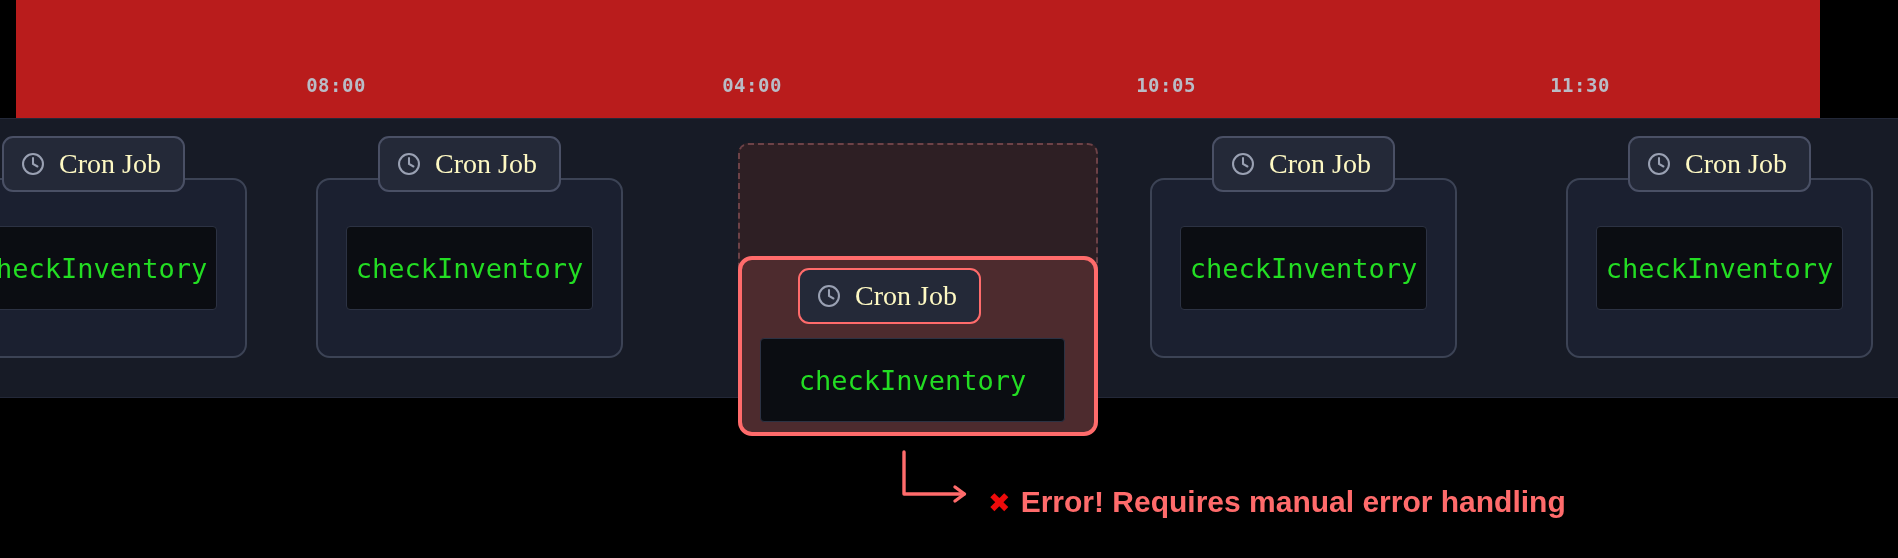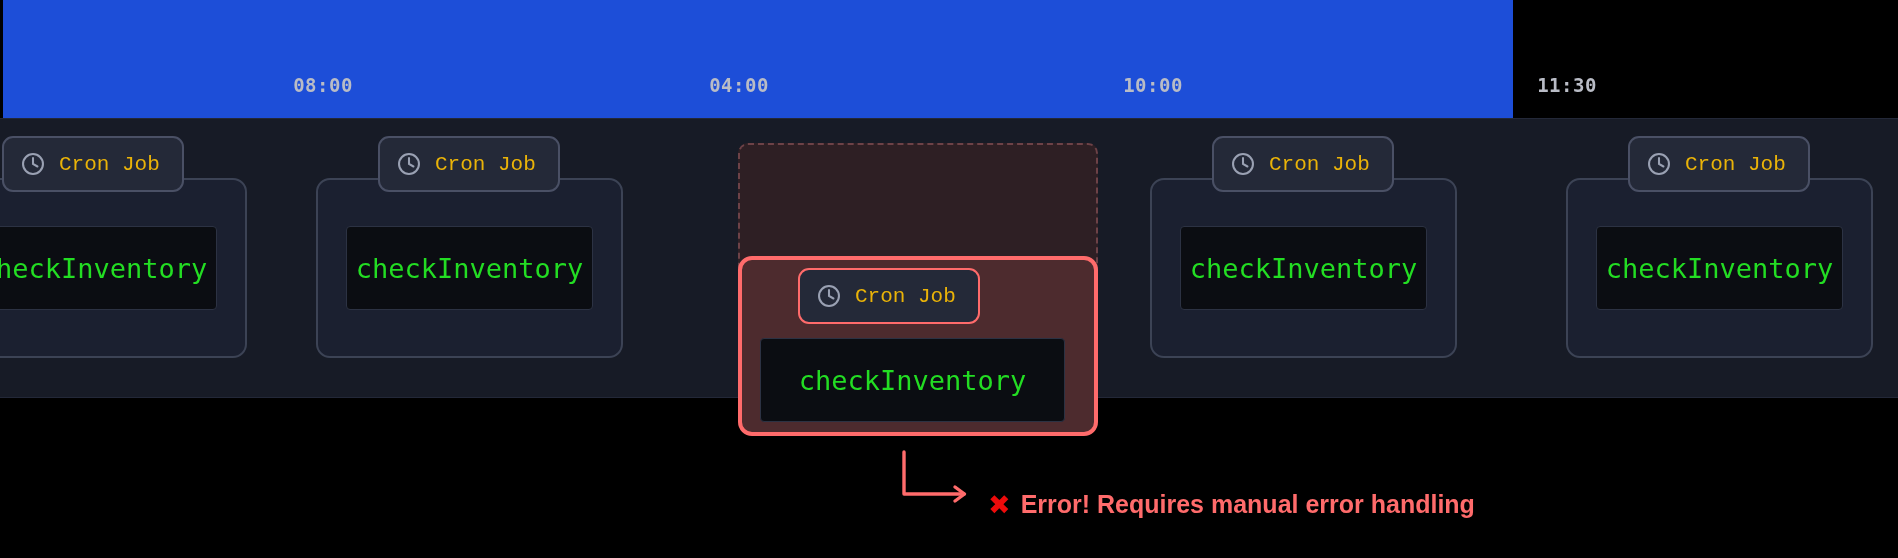--- a/index.html
+++ b/index.html
@@ -19,10 +19,10 @@
   
   .ruler {
     position: absolute;
-    left: 3px; top: 0;
-    width: 1510px;
+    left: 16px; top: 0;
+    width: 1804px;
     height: 118px;
-    background: #1d4ed8;
+    background: #b91c1c;
   }
   .tick-label {
     position: absolute;

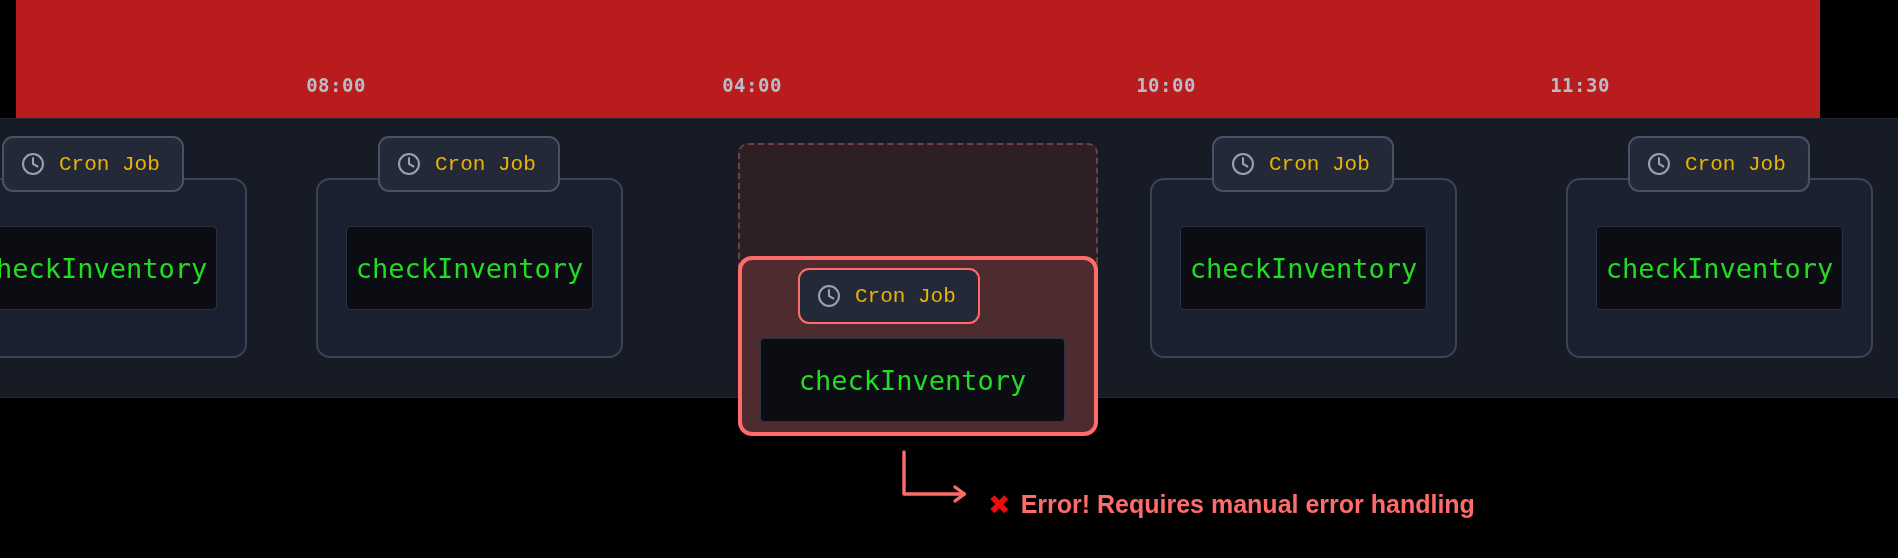--- a/index.html
+++ b/index.html
@@ -195,7 +195,7 @@
 <div class="ruler">
   <div class="tick-label" style="left:320px">08:00</div>
   <div class="tick-label" style="left:736px">04:00</div>
-  <div class="tick-label" style="left:1150px">10:00</div>
+  <div class="tick-label" style="left:1150px">10:05</div>
   <div class="tick-label" style="left:1564px">11:30</div>
 </div>
 

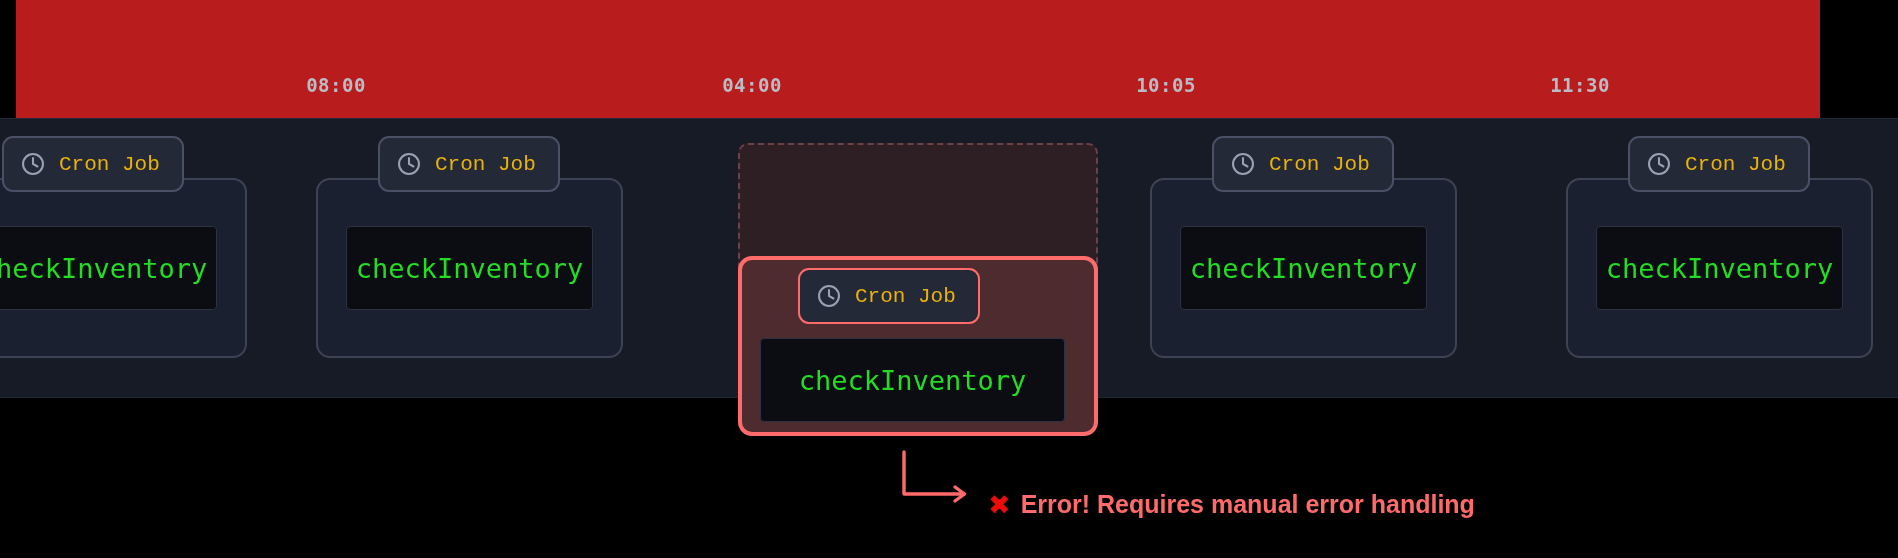--- a/index.html
+++ b/index.html
@@ -88,9 +88,9 @@
     z-index: 3;
   }
   .badge-label {
-    font-family: Liberation Mono, monospace;
-    font-size: 21px;
-    color: #eab308;
+    font-family: Liberation Serif, serif;
+    font-size: 28px;
+    color: #fef9c3;
     white-space: nowrap;
   }
   .clock-icon { display: block; width: 26px; height: 26px; flex: 0 0 26px; }

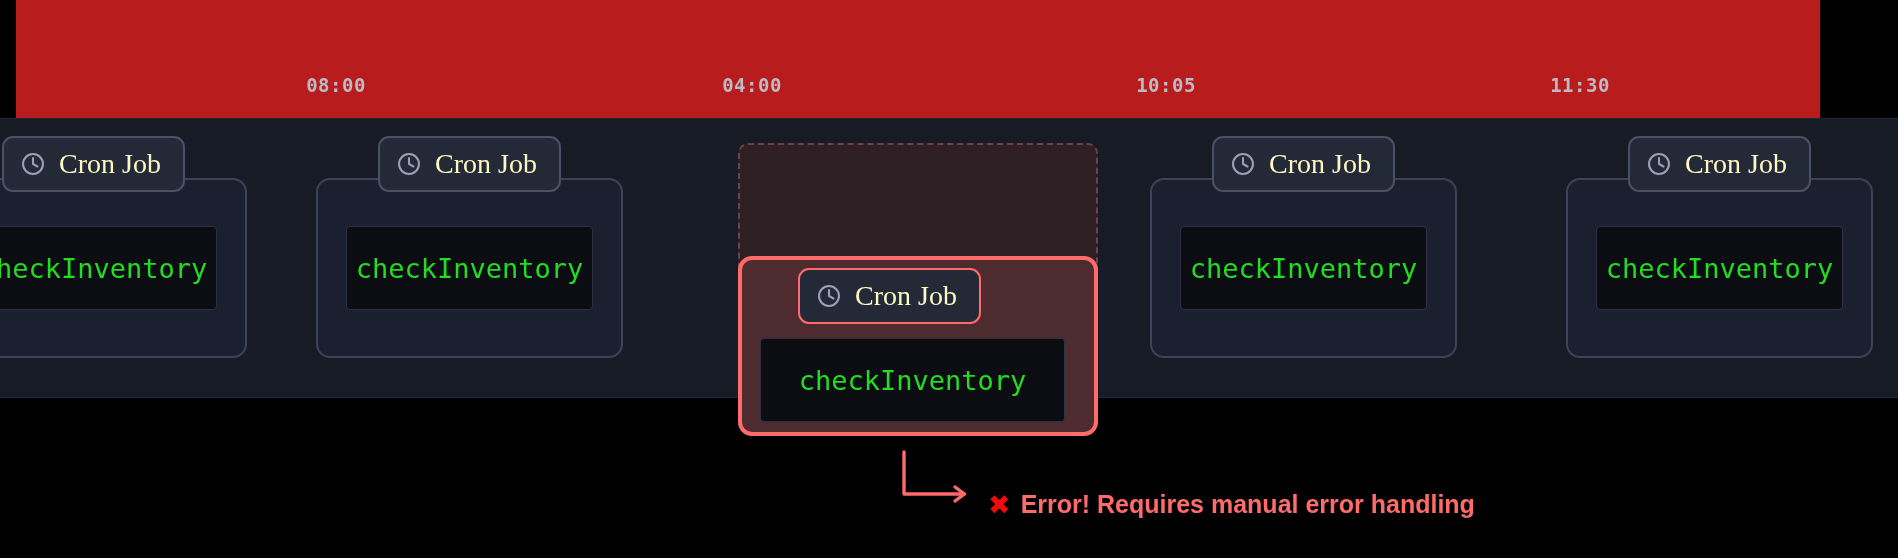--- a/index.html
+++ b/index.html
@@ -183,7 +183,7 @@
   }
   .annotation-text {
     font-family: "Liberation Sans", sans-serif;
-    font-size: 25px;
+    font-size: 30px;
     font-weight: 700;
     color: #ff6b6b;
     white-space: nowrap;

